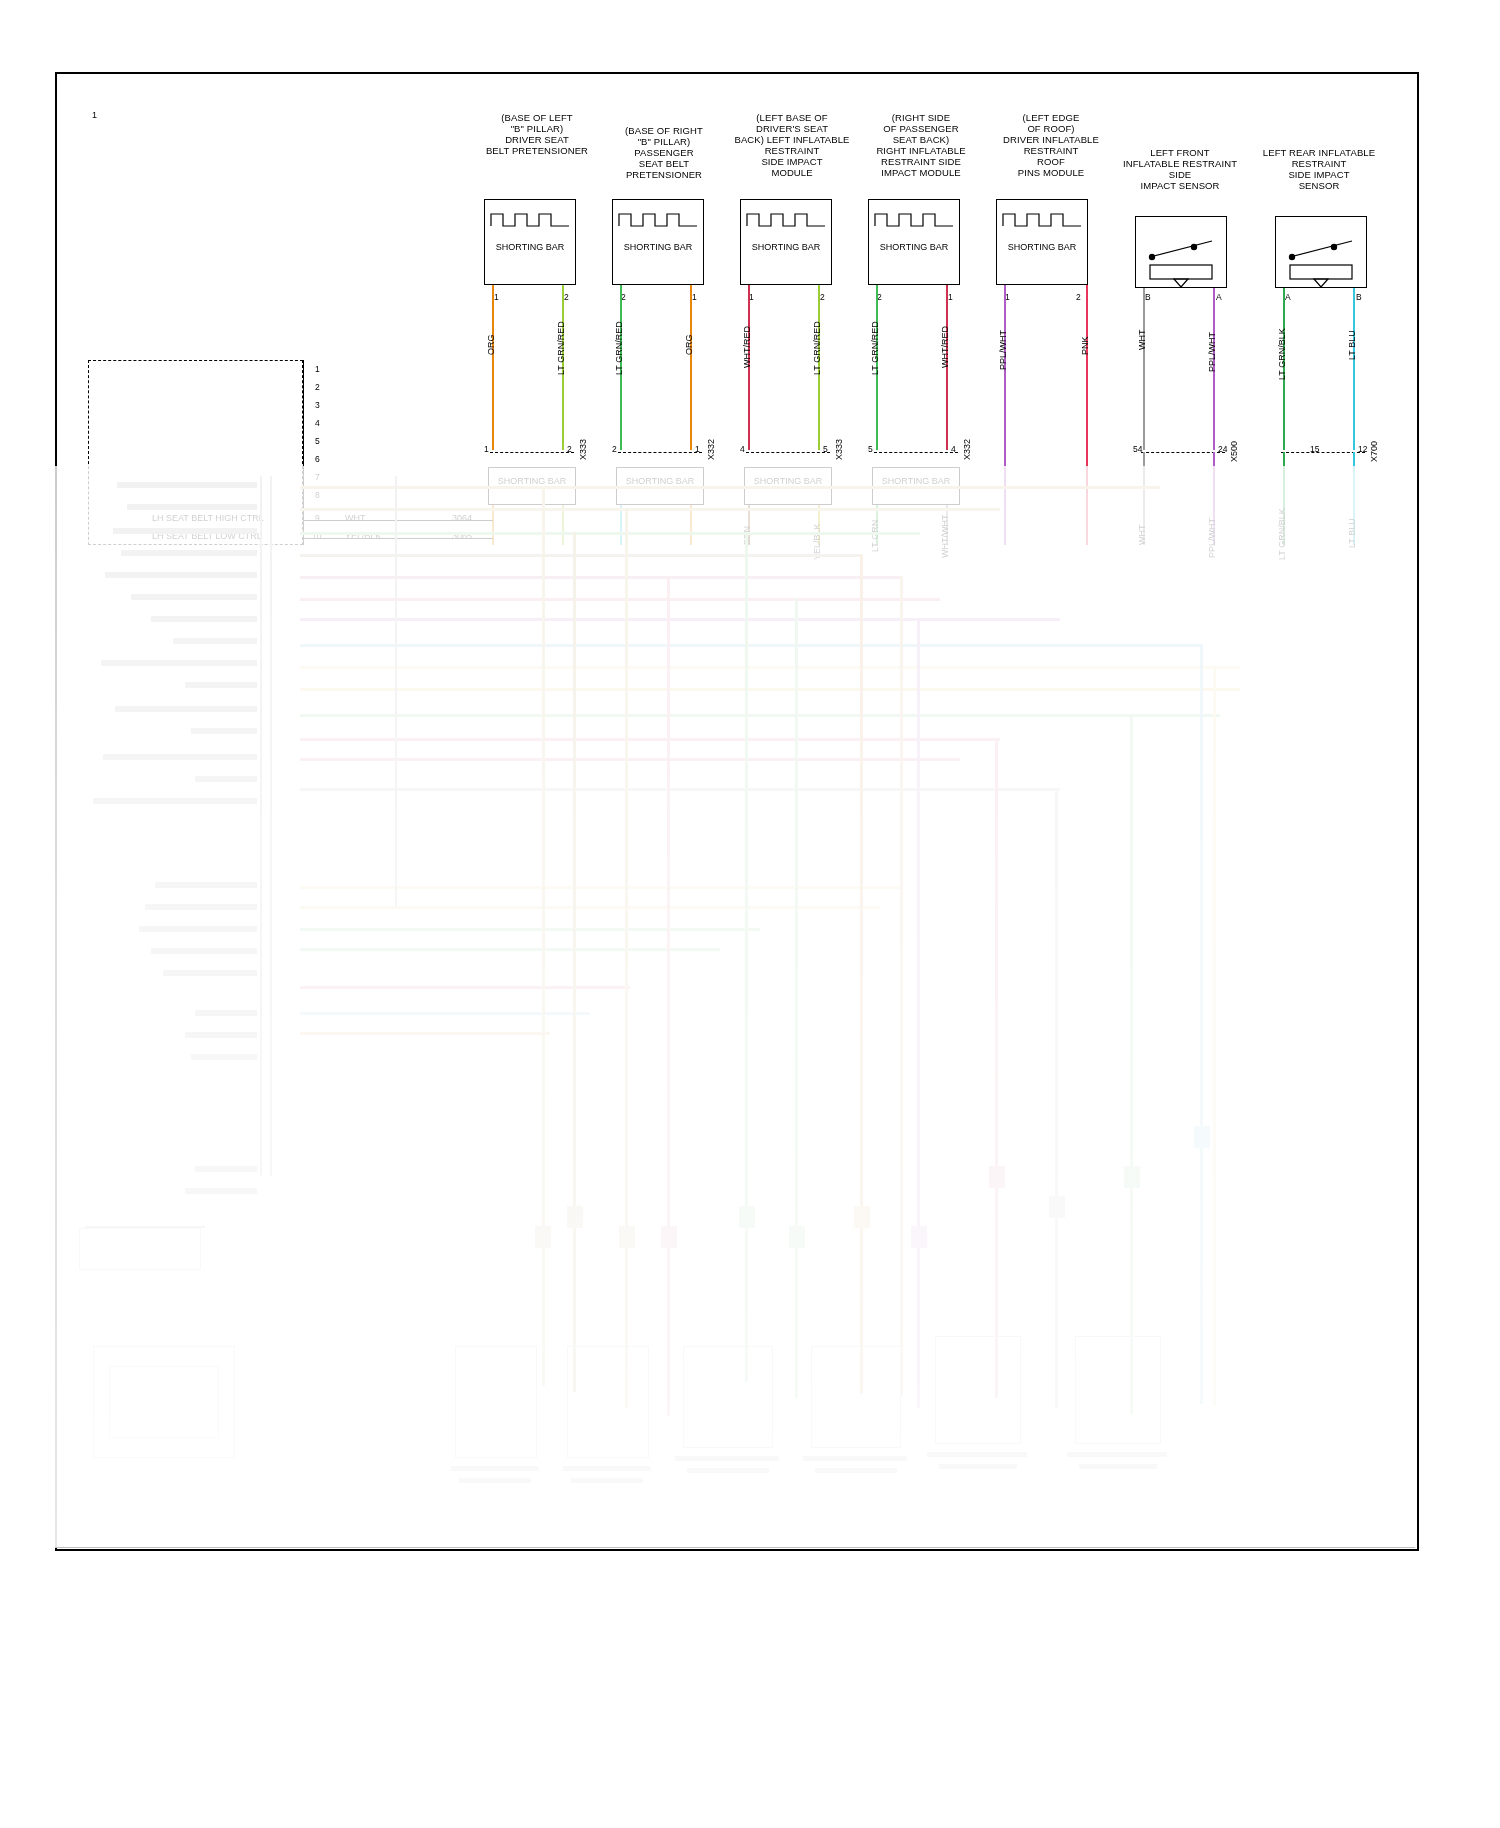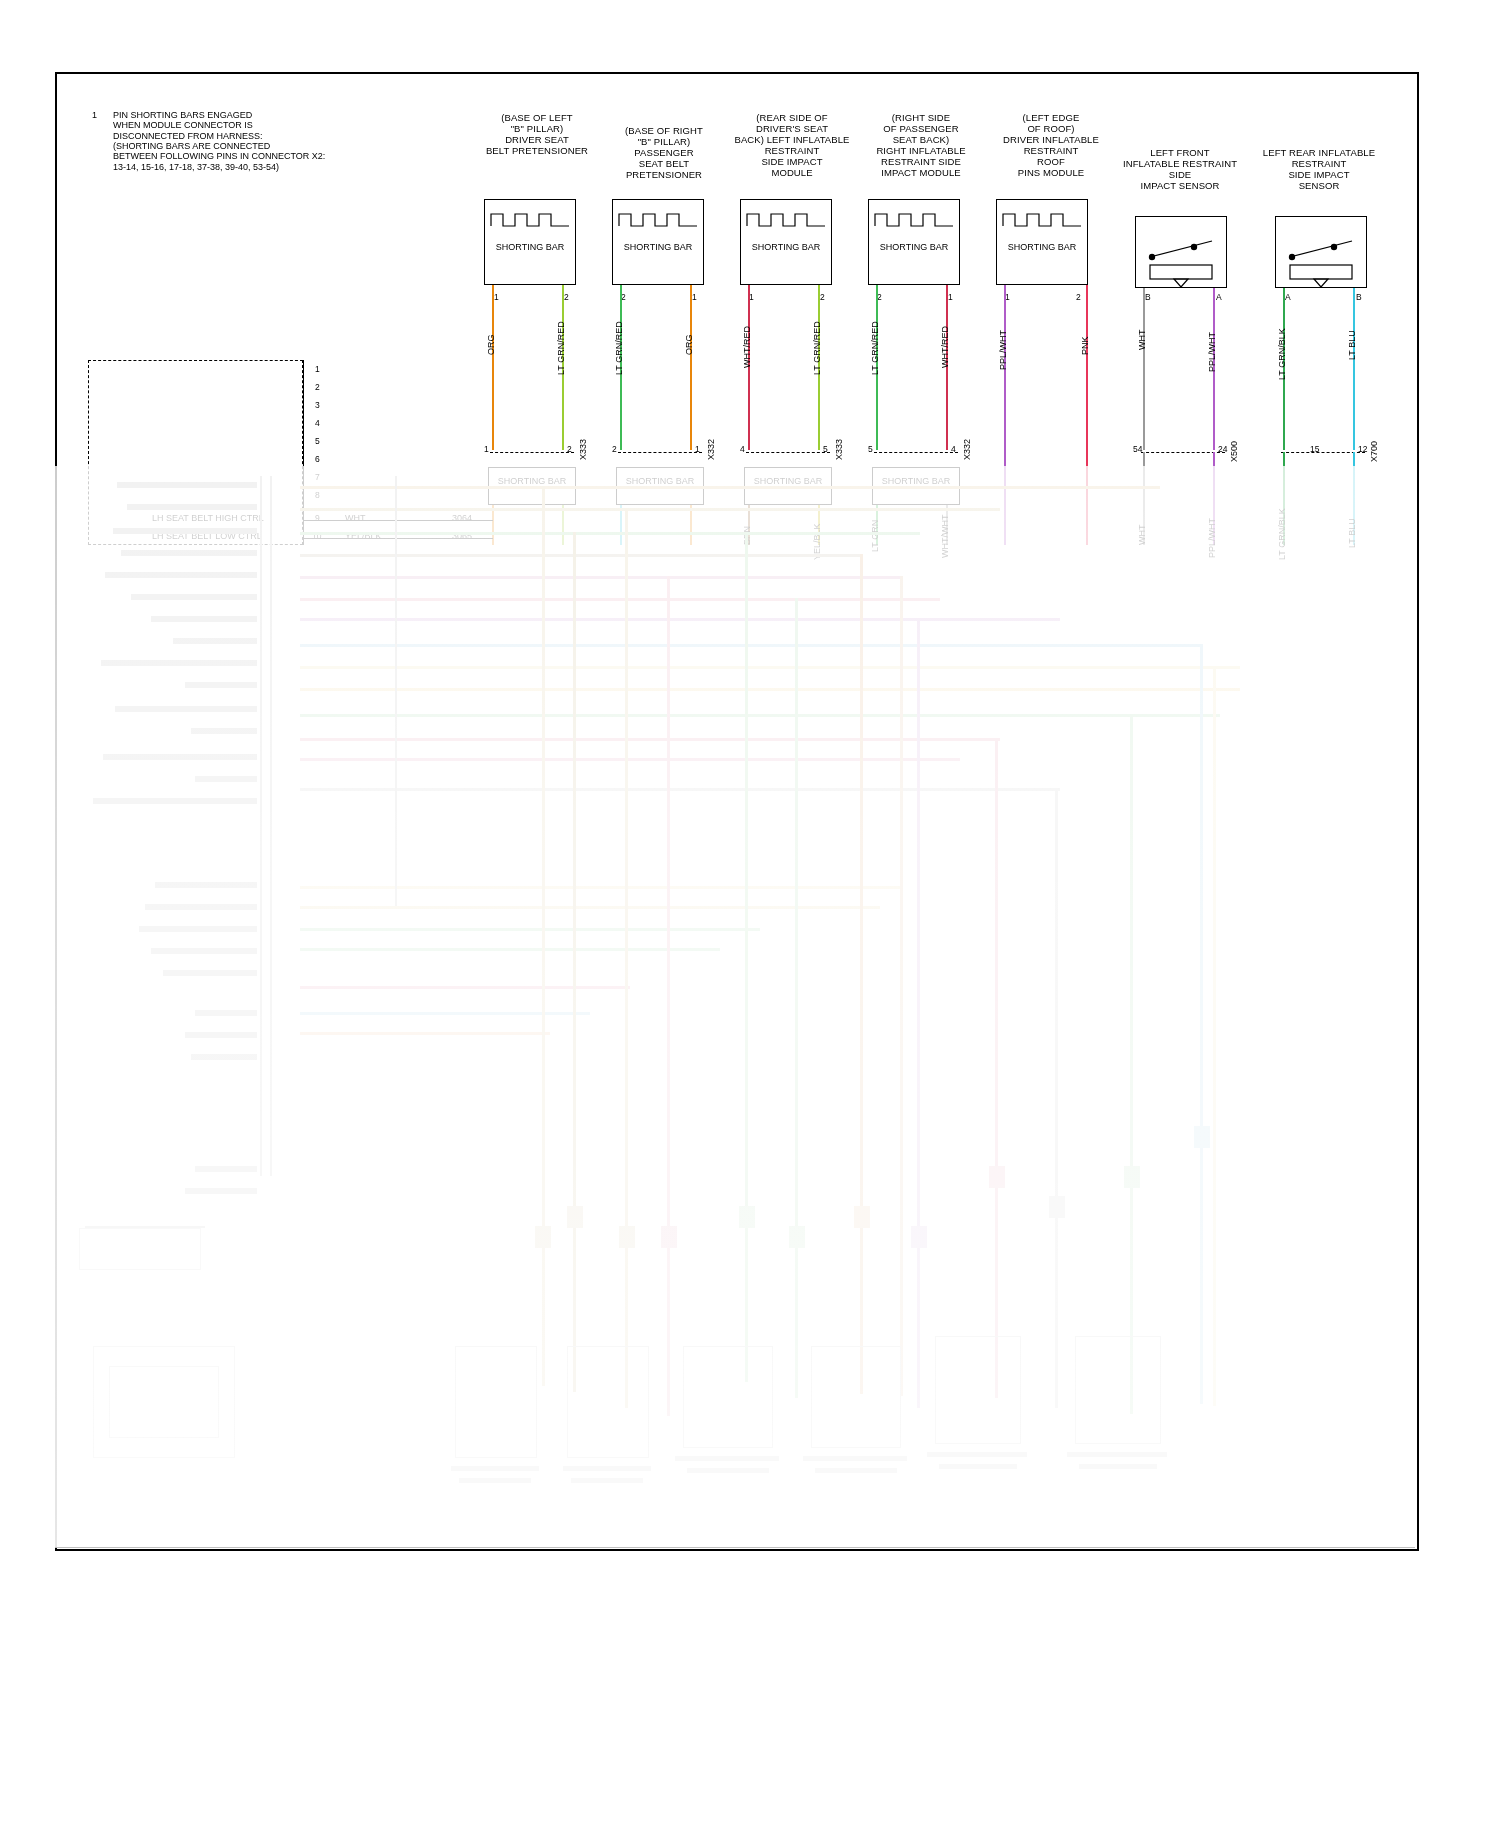--- a/index.html
+++ b/index.html
@@ -31,12 +31,6 @@
   <div class="frame"></div>
 
   <div class="note-num" style="left:92px;top:110px;">1</div>
-  <div class="txt" style="left:113px;top:110px;font-size:9px;">PIN SHORTING BARS ENGAGED
-WHEN MODULE CONNECTOR IS
-DISCONNECTED FROM HARNESS:
-(SHORTING BARS ARE CONNECTED
-BETWEEN FOLLOWING PINS IN CONNECTOR X2:
-13-14, 15-16, 17-18, 37-38, 39-40, 53-54)</div>
 
   <div class="txt c hdr" style="left:472px;top:113px;width:130px;">(BASE OF LEFT
 "B" PILLAR)

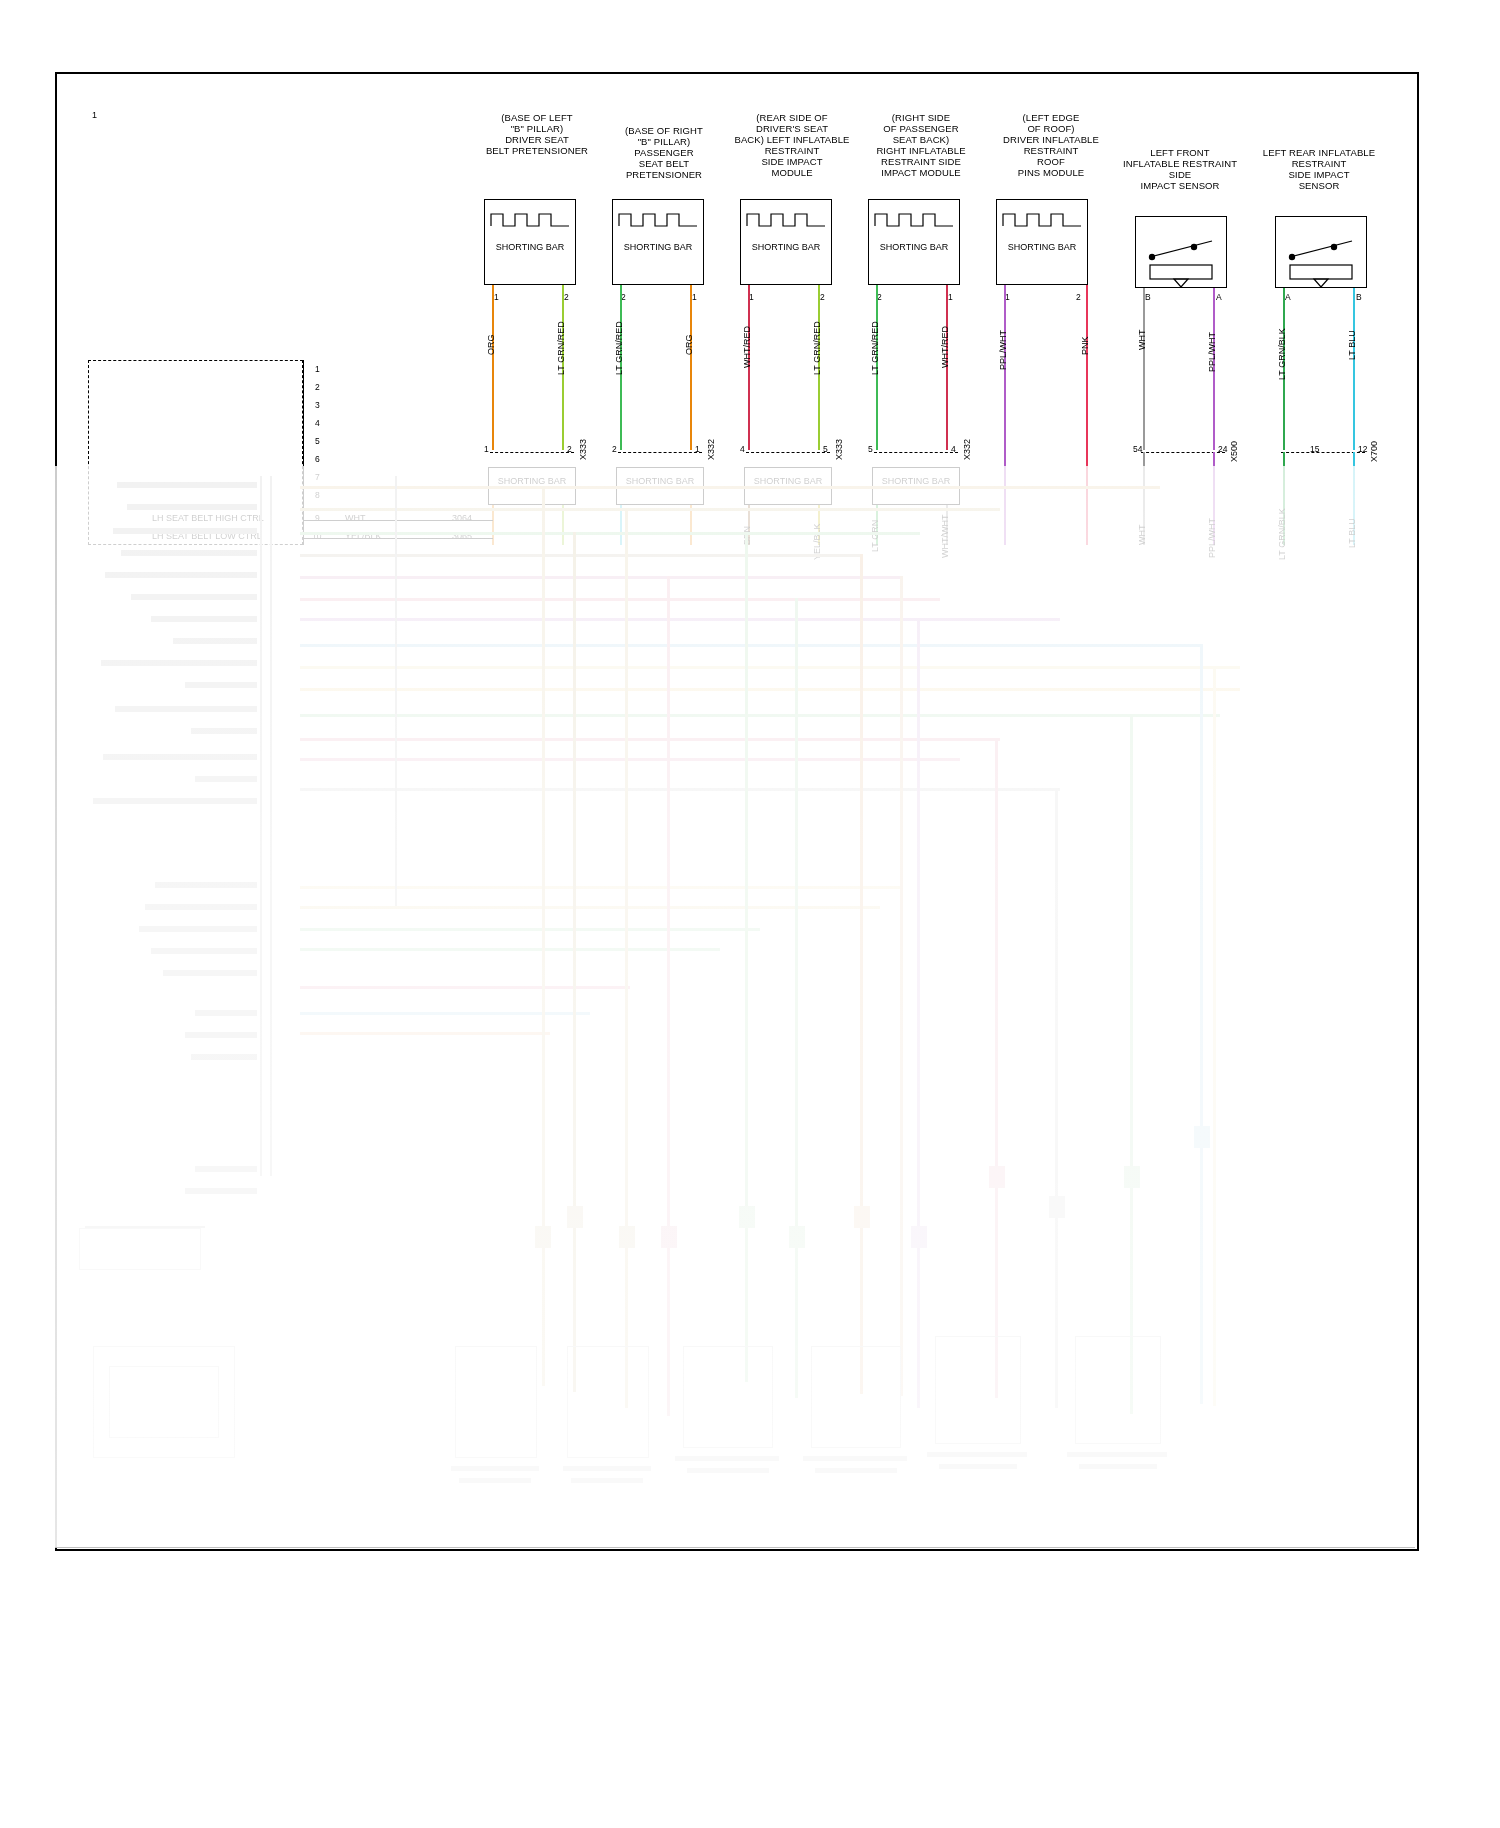--- a/index.html
+++ b/index.html
@@ -41,7 +41,7 @@
 PASSENGER
 SEAT BELT
 PRETENSIONER</div>
-  <div class="txt c hdr" style="left:727px;top:113px;width:130px;">(REAR SIDE OF
+  <div class="txt c hdr" style="left:727px;top:113px;width:130px;">(LEFT BASE OF
 DRIVER'S SEAT
 BACK) LEFT INFLATABLE
 RESTRAINT

